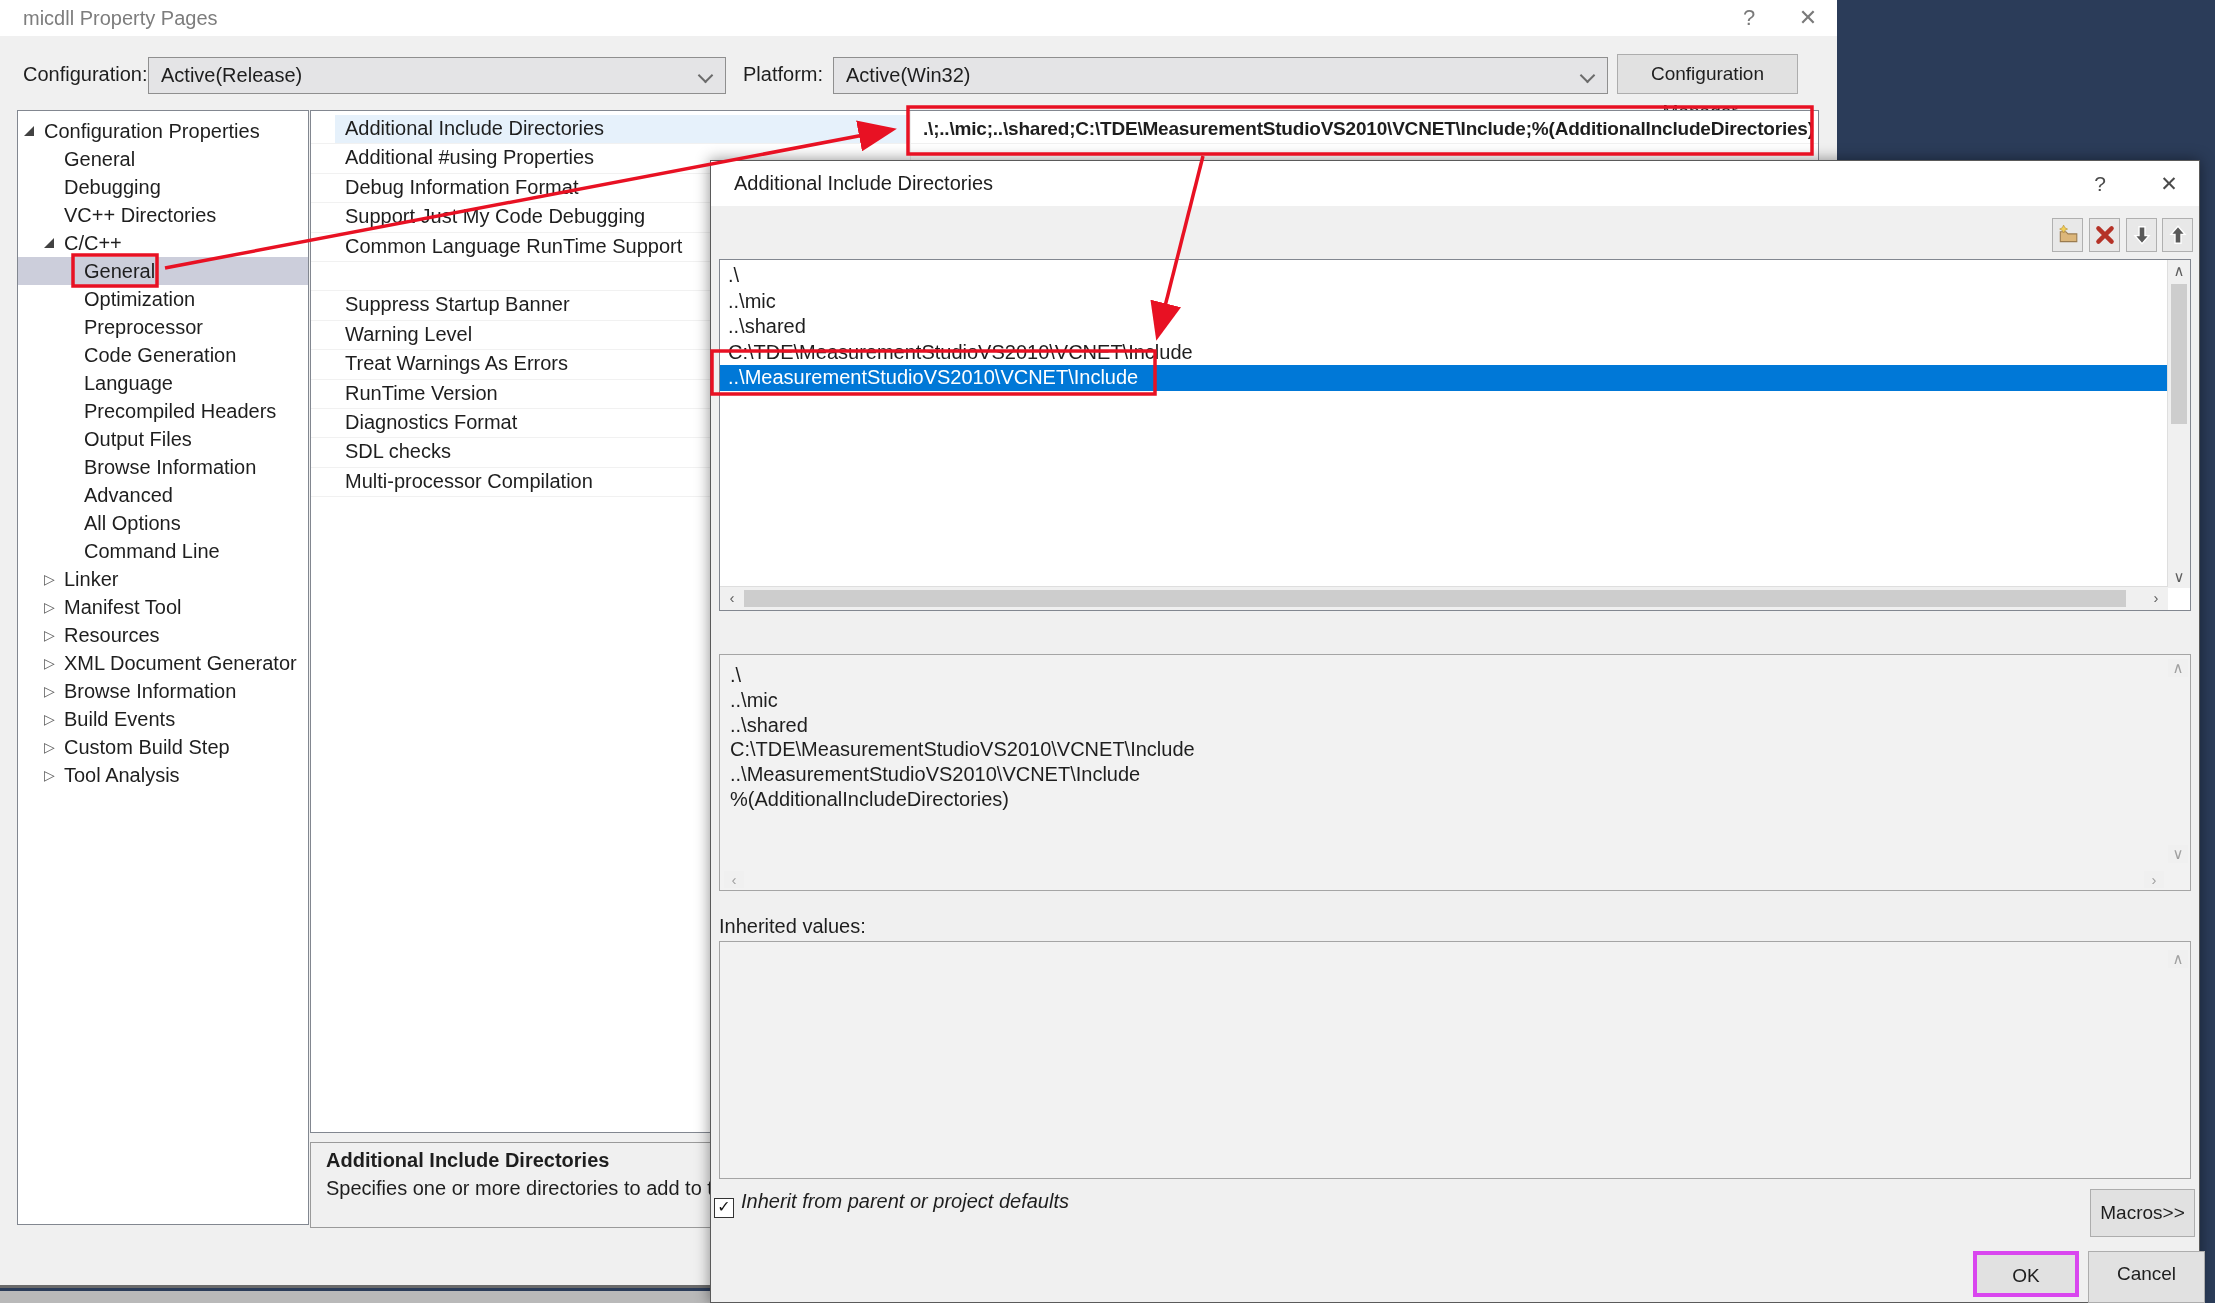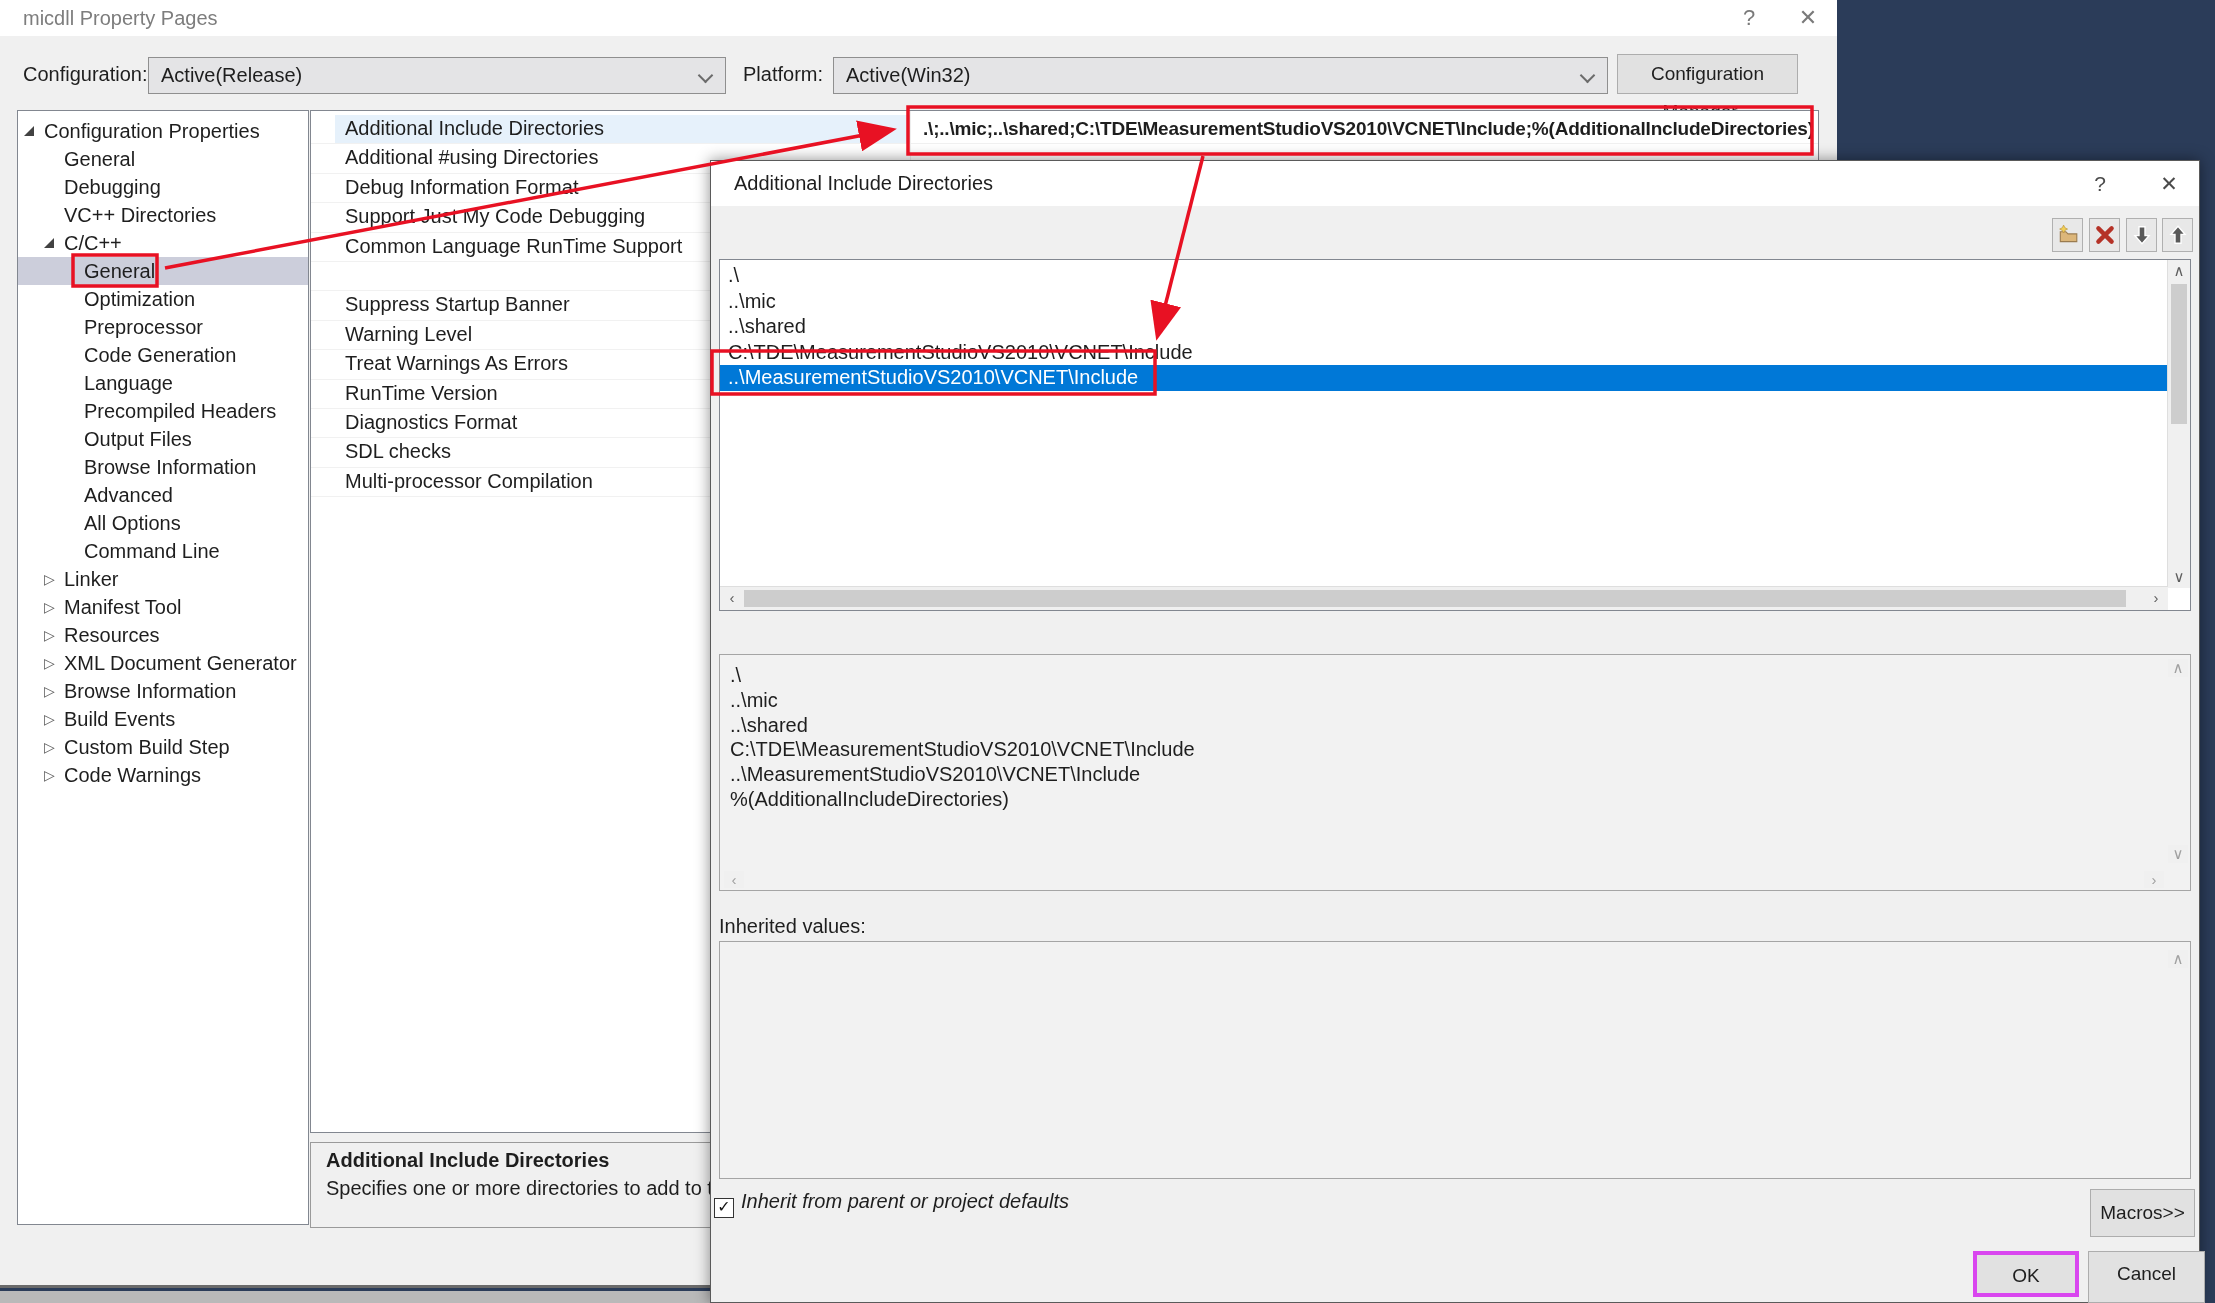--- a/index.html
+++ b/index.html
@@ -222,7 +222,7 @@
         </div>
         <div class="grid-row">
           <div class="gmargin"></div>
-          <div class="gname">Additional #using Directories</div>
+          <div class="gname">Additional #using Properties</div>
           <div class="gval"></div>
         </div>
         <div class="grid-row">

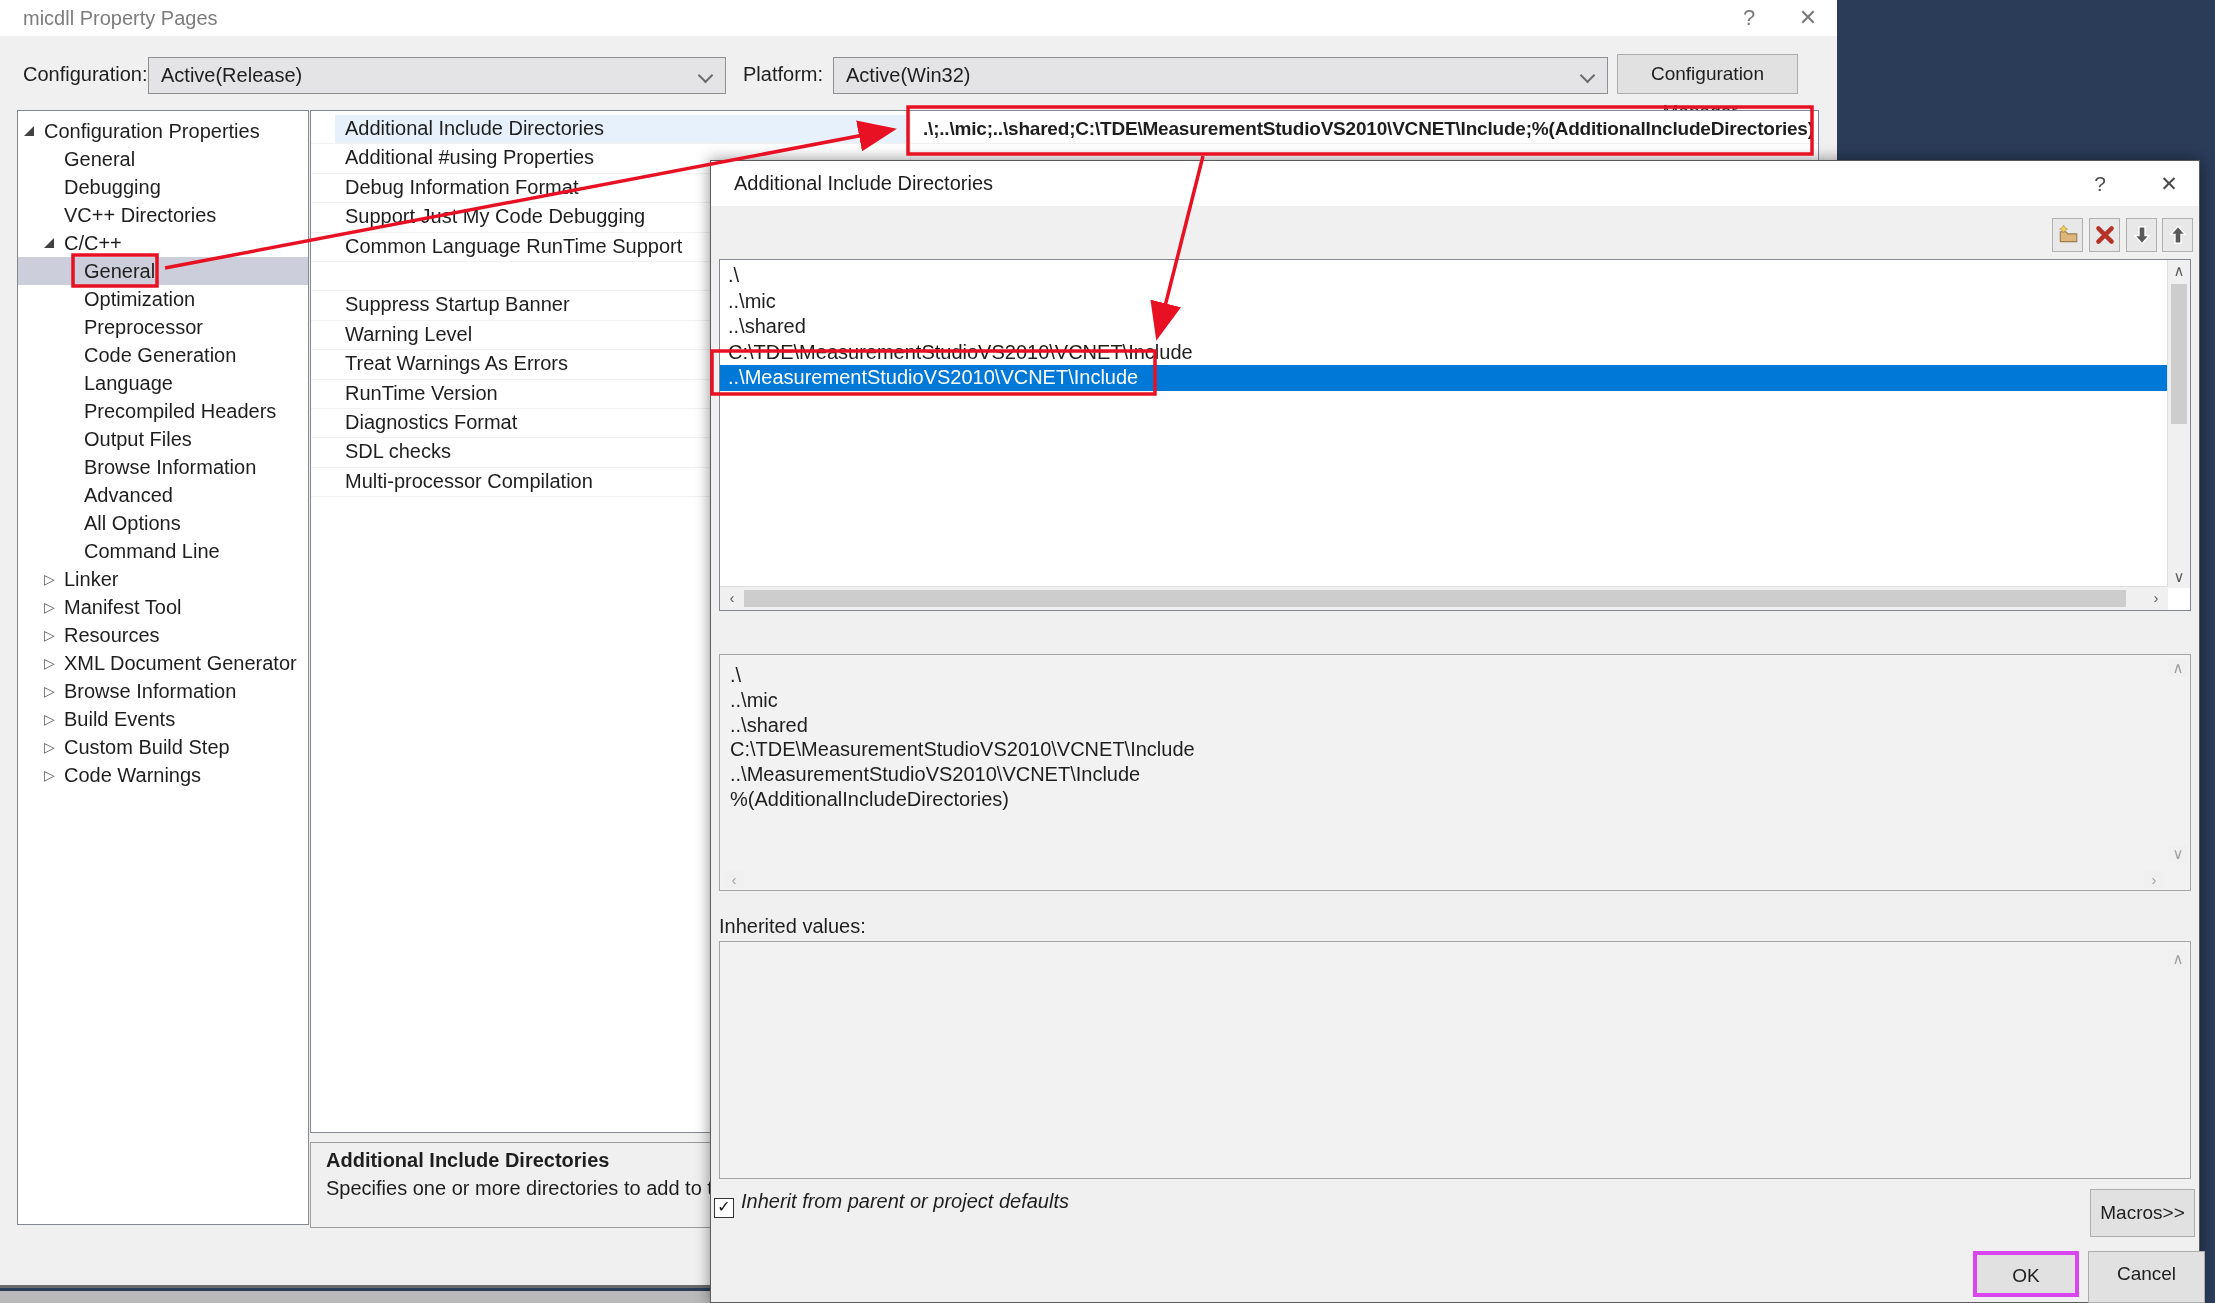--- a/index.html
+++ b/index.html
@@ -209,7 +209,7 @@
         </div>
         <div class="tree-row lvl1 collapsed">
           <span class="glyph"></span>
-          <span class="tlabel">Code Warnings</span>
+          <span class="tlabel">Tool Analysis</span>
         </div>
     </div>
 

